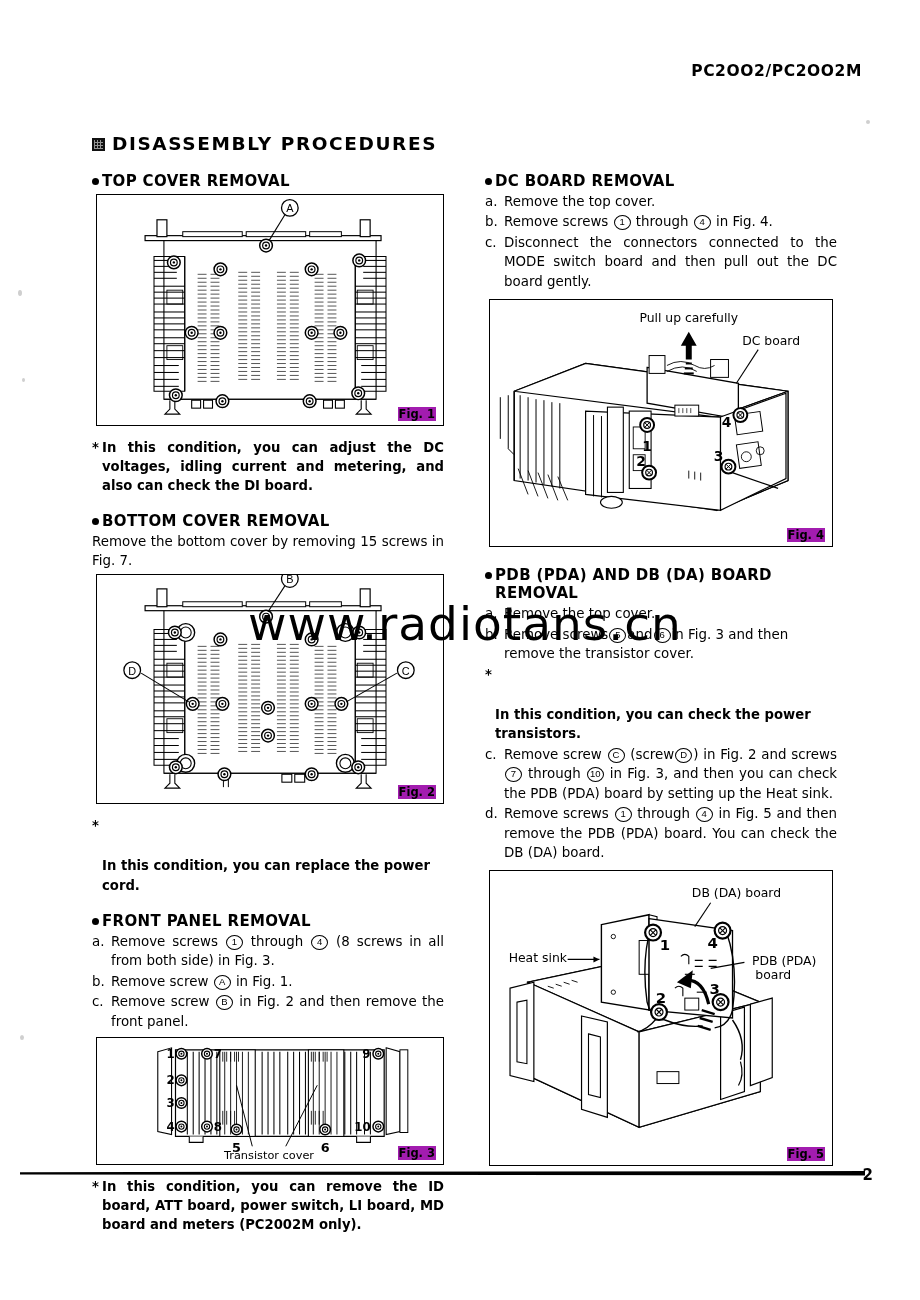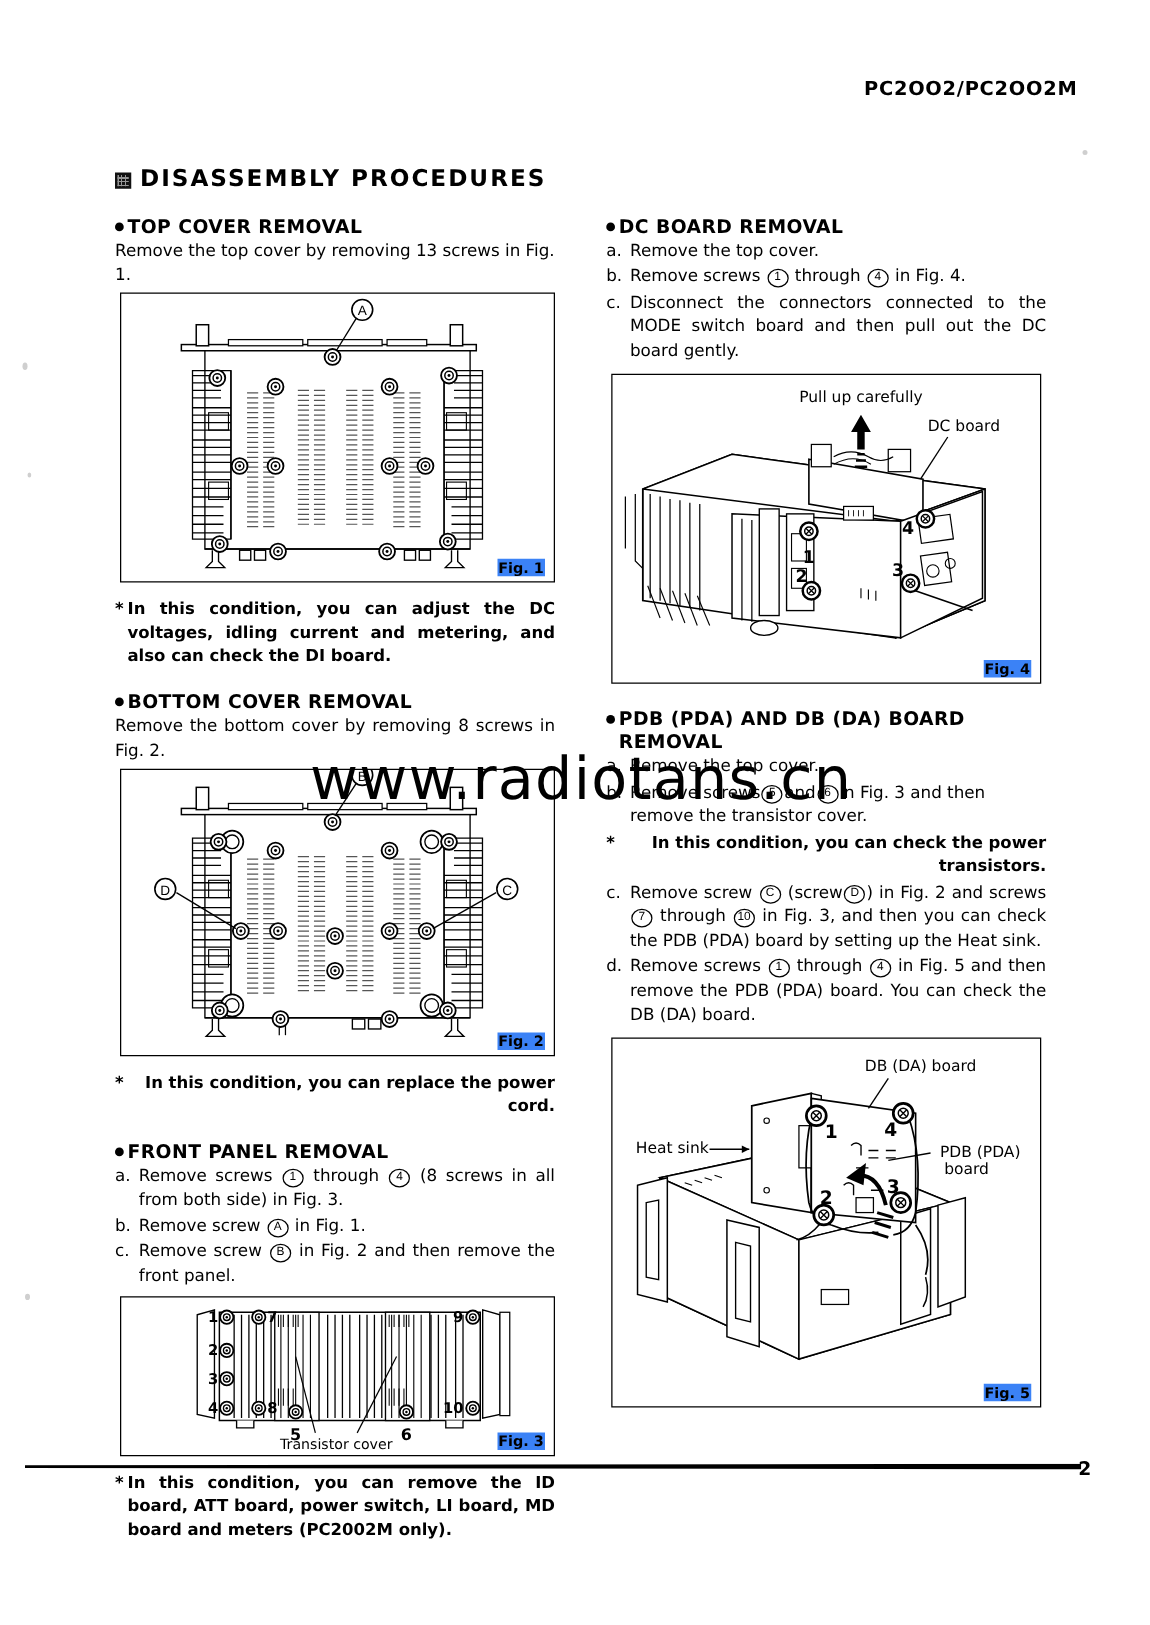--- a/index.html
+++ b/index.html
@@ -218,7 +218,6 @@
       <span class="dot"></span>
         <span>TOP COVER REMOVAL</span>
     </div>
-    <p class="body nojust">Remove the top cover by removing 13 screws in Fig. 1.</p>
 
     <div class="figbox" style="width:348px;height:232px;">
       <svg class="figsvg" viewBox="0 0 348 232">

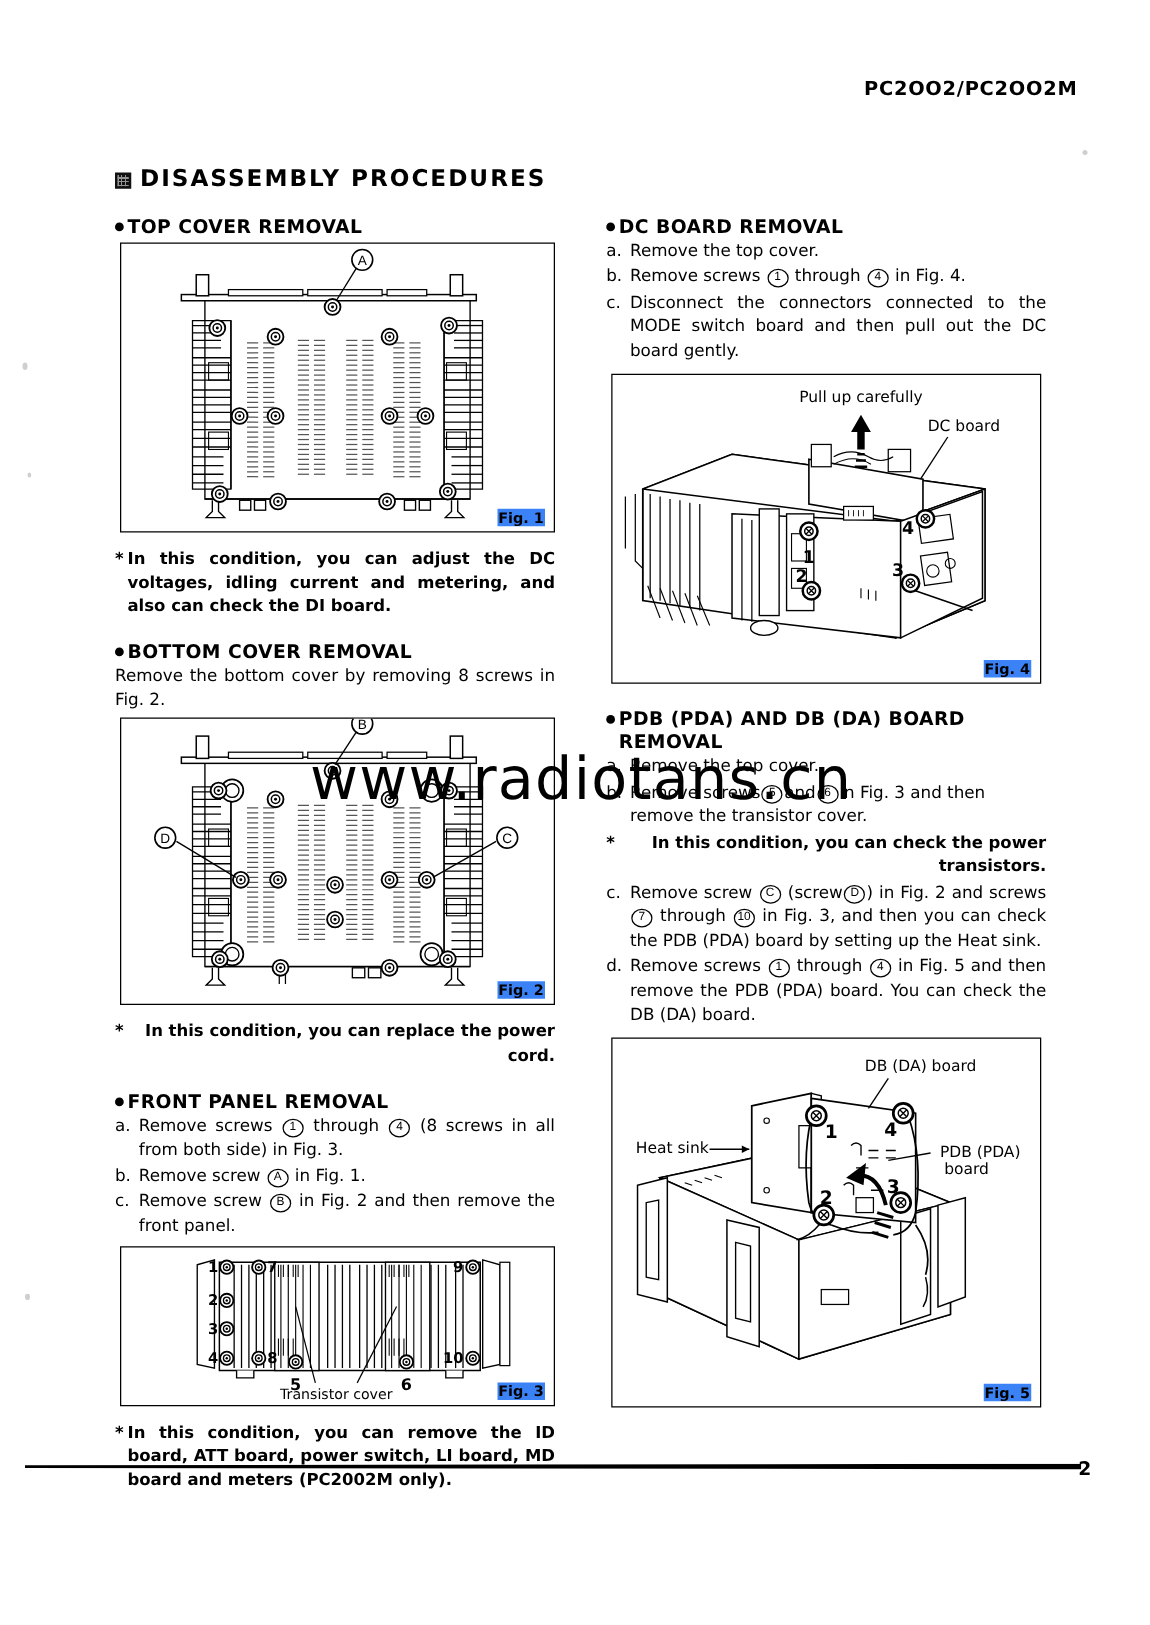--- a/index.html
+++ b/index.html
@@ -160,7 +160,7 @@
     font-size: 11.5px;
     font-weight: bold;
     font-family: "DejaVu Sans", sans-serif;
-    background: #3b82f6;
+    background: #a21caf;
     padding: 0 1px;
   }
   .figsvg { display: block; width: 100%; height: 100%; }

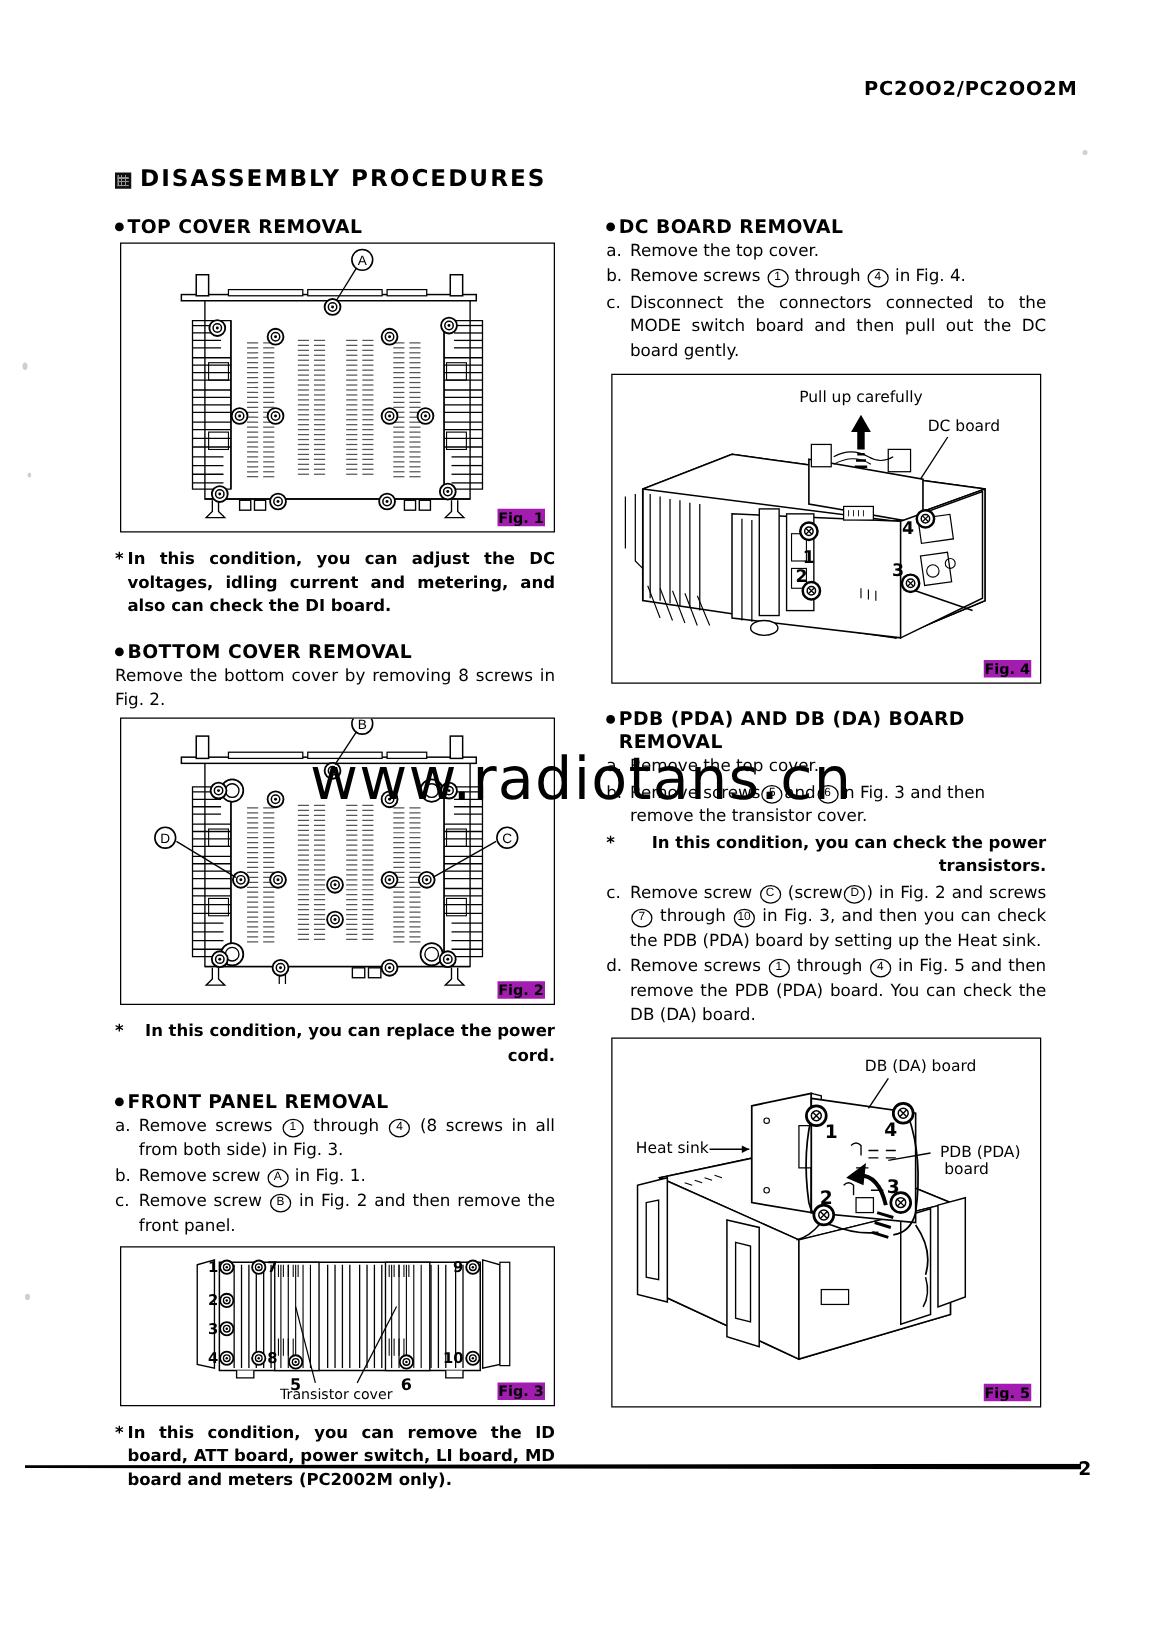--- a/index.html
+++ b/index.html
@@ -597,7 +597,7 @@
       <span class="dot"></span>
         <span>BOTTOM COVER REMOVAL</span>
     </div>
-    <p class="body">Remove the bottom cover by removing 8 screws in Fig. 2.</p>
+    <p class="body">Remove the bottom cover by removing 15 screws in Fig. 7.</p>
 
     <div class="figbox" style="width:348px;height:230px;">
       <svg class="figsvg" viewBox="0 0 348 230">

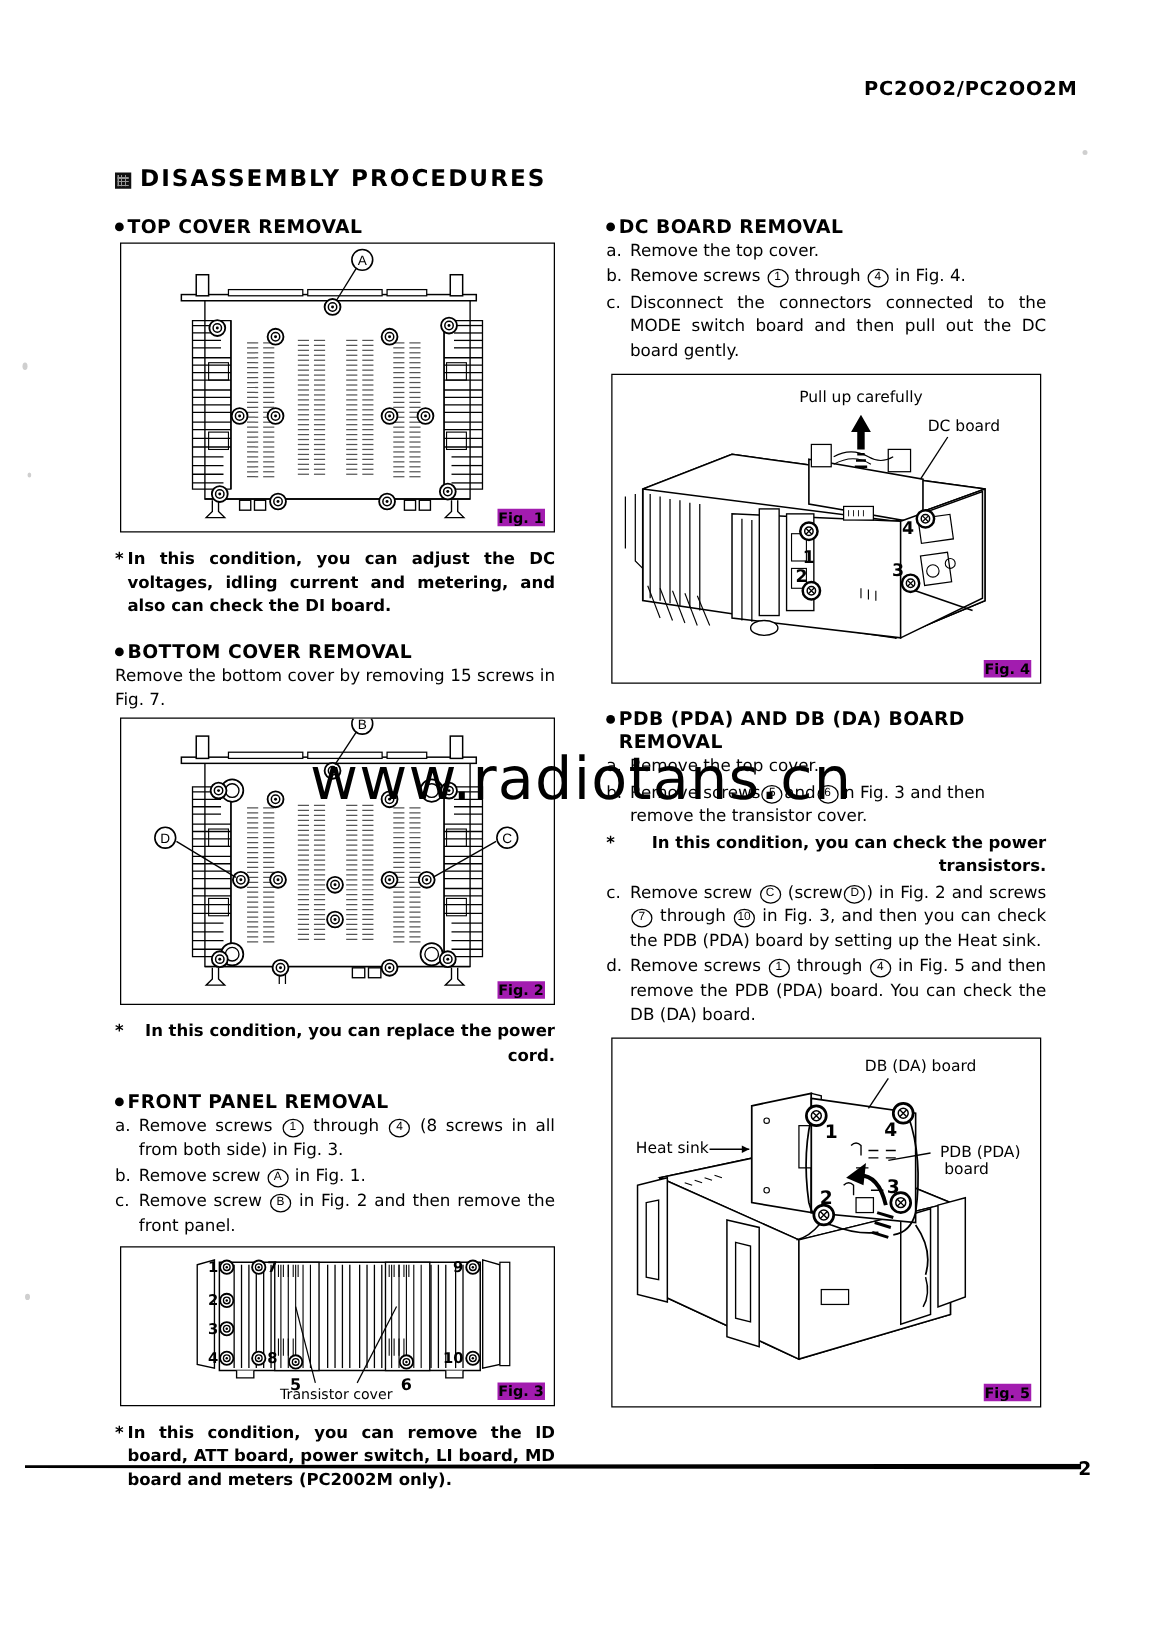--- a/index.html
+++ b/index.html
@@ -121,7 +121,7 @@
   }
   .note .star { flex: 0 0 10px; }
   .note .txt  { flex: 1 1 auto; text-align: justify; }
-  .note .txt.nojust { text-align: right; }
+  .note .txt.nojust { text-align: left; margin-top: 40px; }
 
   .gap-sm { height: 8px; }
   .gap-md { height: 15px; }

